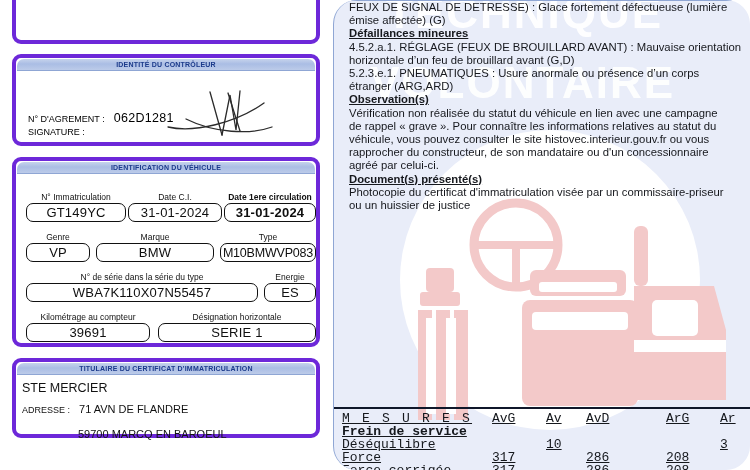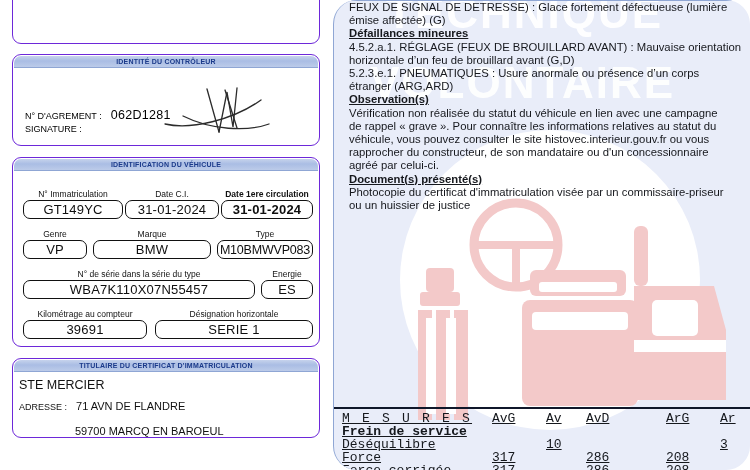--- a/index.html
+++ b/index.html
@@ -19,7 +19,7 @@
 
   .panel{
     position:absolute;
-    border:1px solid #6d28d9;
+    border:4px solid #6d28d9;
     border-radius:9px;
     background:#ffffff;
     box-sizing:border-box;

